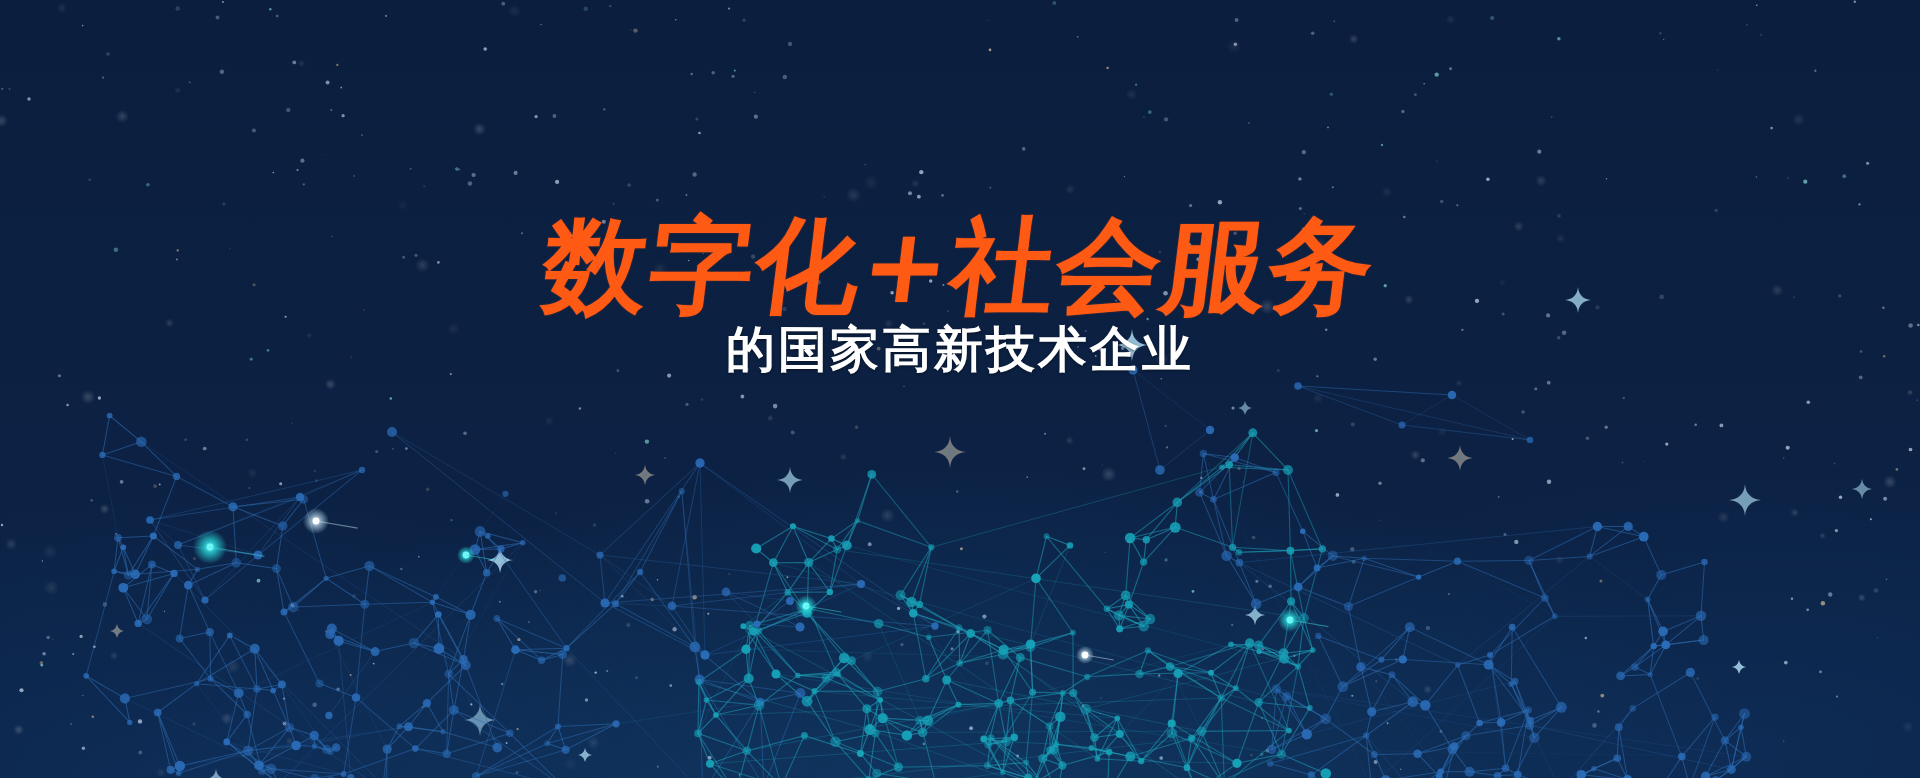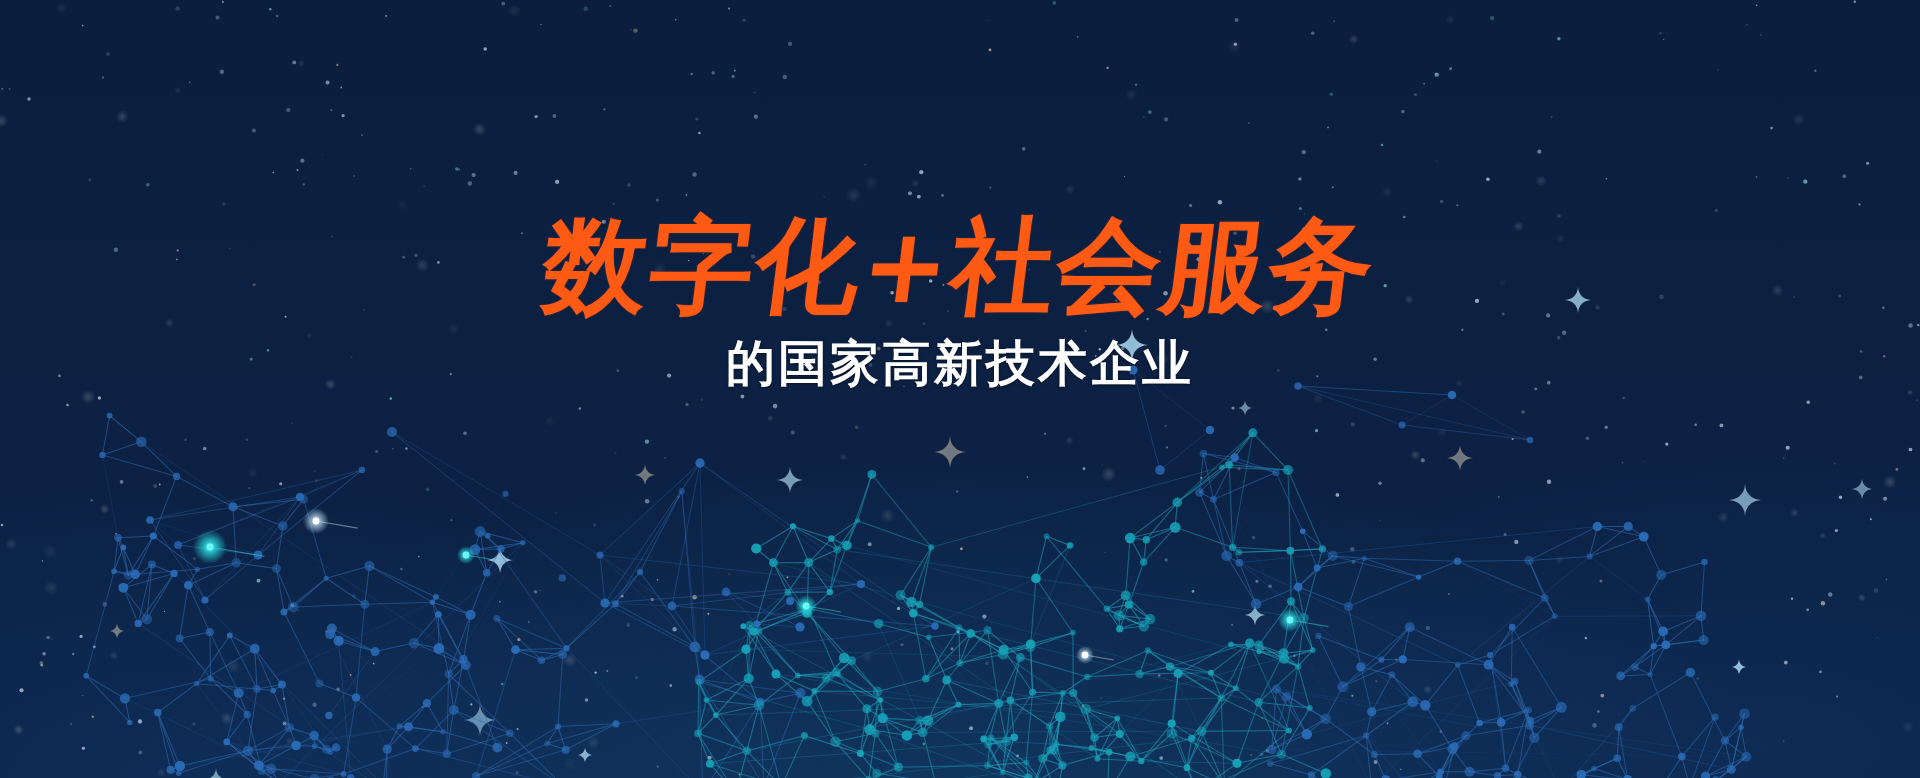--- a/index.html
+++ b/index.html
@@ -49,7 +49,6 @@
     line-height:58px;
     color:#ffffff;
     letter-spacing:3px;
-    margin-top:14px;
     white-space:nowrap;
     text-shadow:0 1px 3px rgba(0,0,0,0.45);
   }

